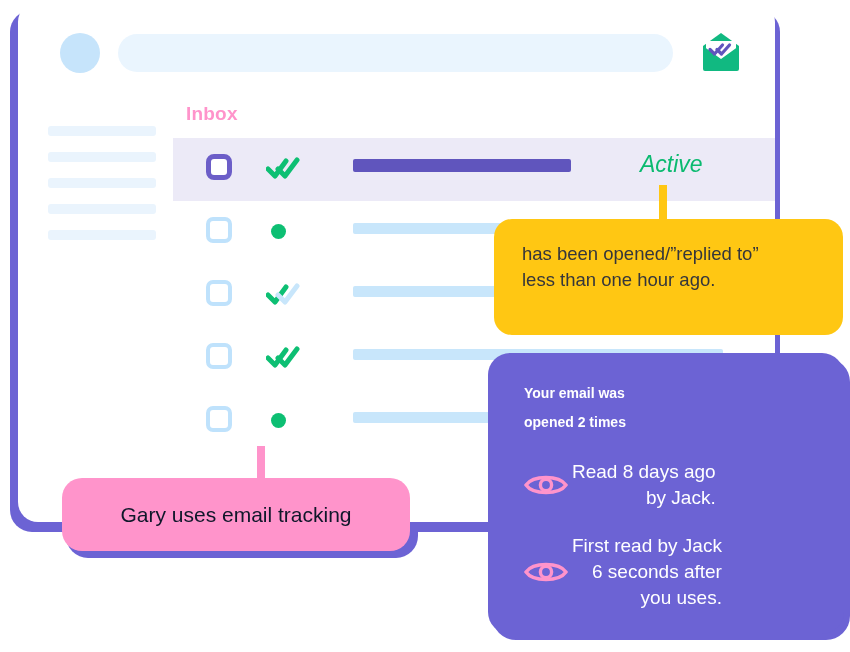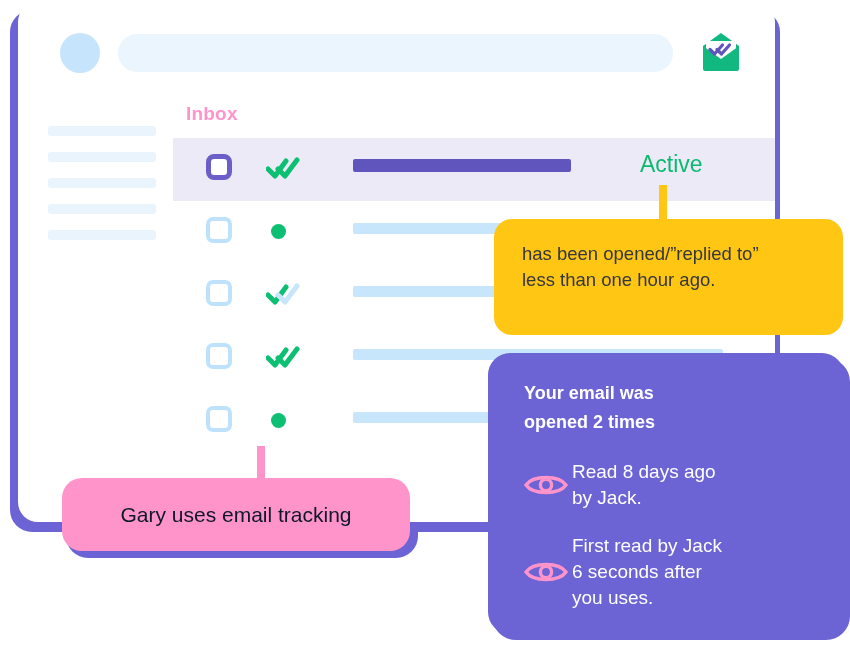--- a/index.html
+++ b/index.html
@@ -177,6 +177,7 @@
     top: 149px;
     font-size: 23px;
     color: #0bba70;
+    font-style: italic;
   }
 
   

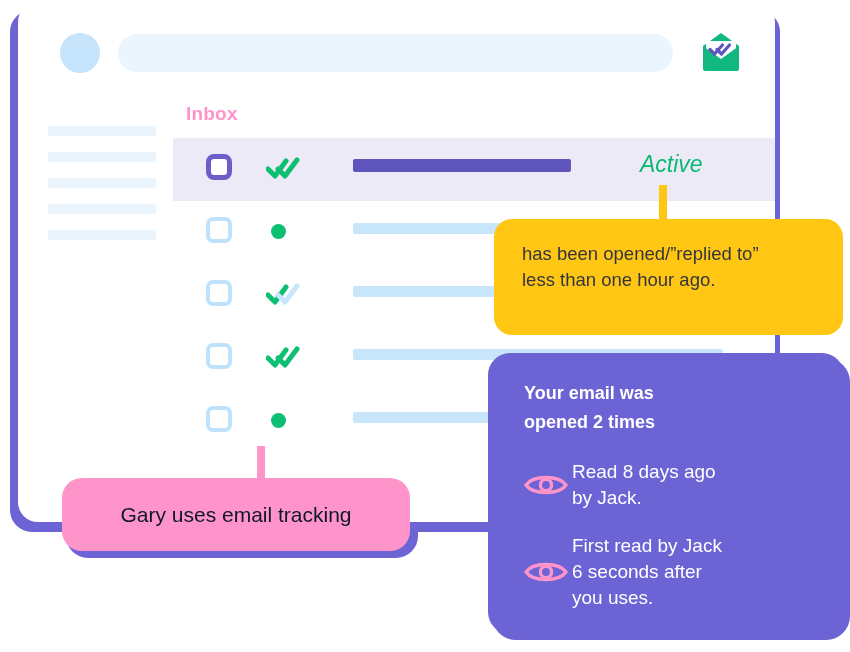--- a/index.html
+++ b/index.html
@@ -246,7 +246,7 @@
     padding: 26px 26px 0 36px;
   }
   #purple-panel .pp-title {
-    font-size: 18px;
+    font-size: 14px;
     font-weight: bold;
     color: #ffffff;
     line-height: 29px;

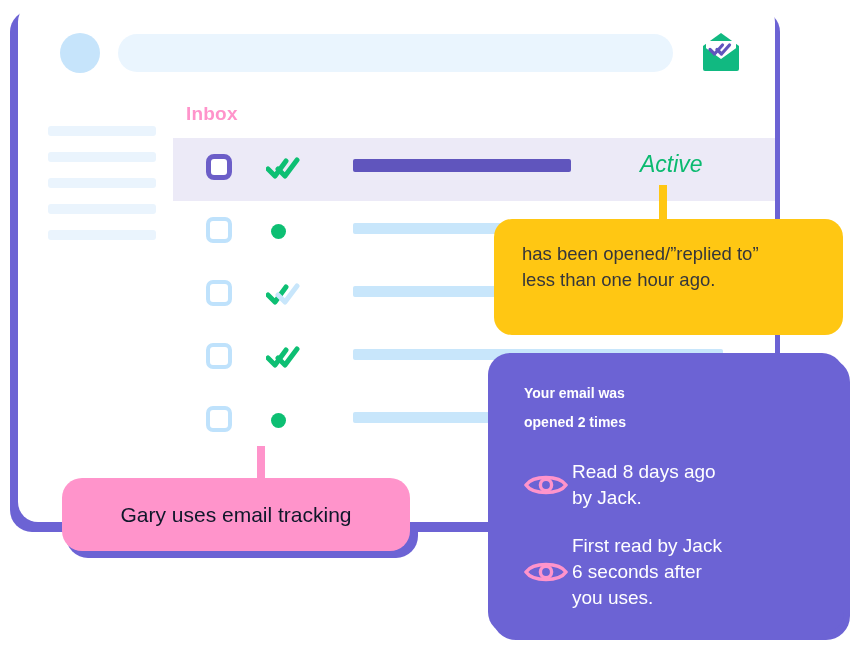--- a/index.html
+++ b/index.html
@@ -266,6 +266,7 @@
     font-size: 19px;
     line-height: 26px;
     color: #ffffff;
+    text-align: right;
   }
 </style>
 </head>

